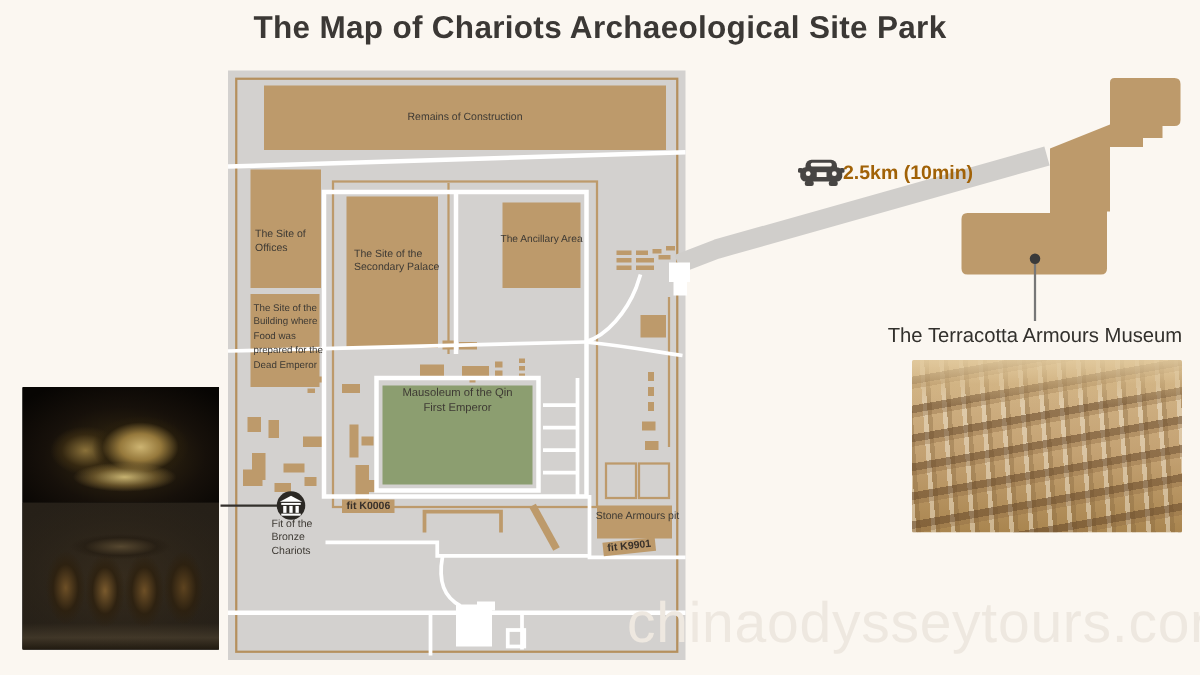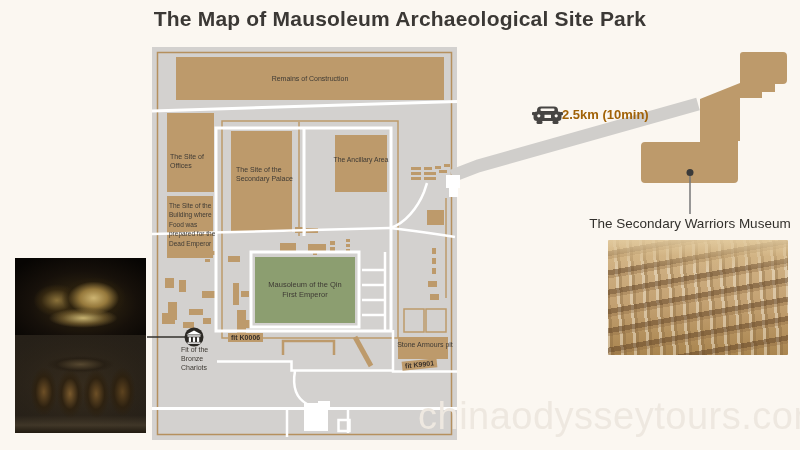--- a/index.html
+++ b/index.html
@@ -195,7 +195,7 @@
     </g>
   </svg>
 
-  <div class="title">The Map of Mausoleum Archaeological Site Park</div>
+  <div class="title">The Map of Chariots Archaeological Site Park</div>
 
   <div class="lbl lbl-remains">
       <span>Remains of Construction</span>

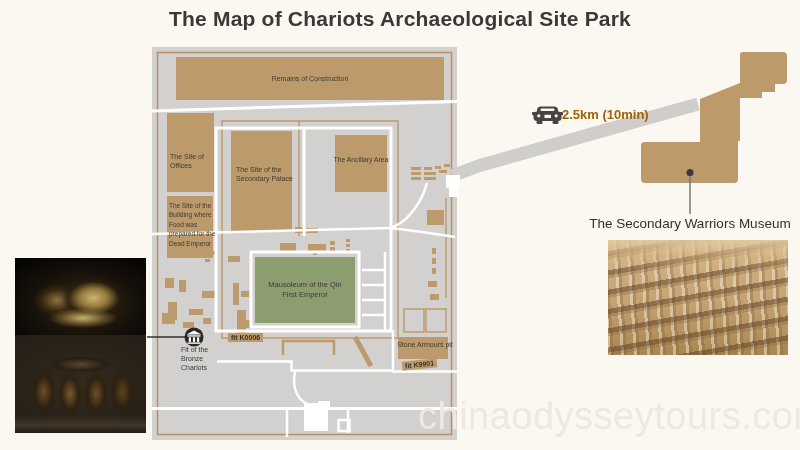--- a/index.html
+++ b/index.html
@@ -213,7 +213,7 @@
   <div class="lbl lbl-chariots">Fit of the Bronze Chariots</div>
 
   <div class="lbl lbl-route">2.5km (10min)</div>
-  <div class="lbl lbl-museum">The Secondary Warriors Museum</div>
+  <div class="lbl lbl-museum">The Terracotta Armours Museum</div>
 
   <div class="photo photo-chariots">
     <div class="ph-top"></div>

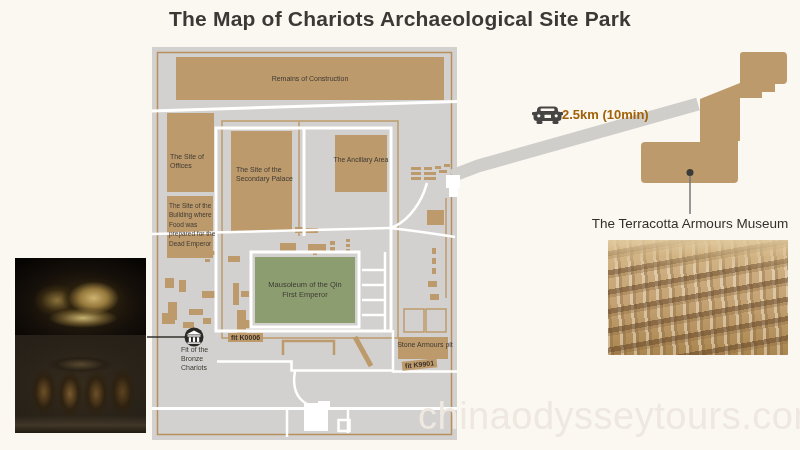--- a/index.html
+++ b/index.html
@@ -23,7 +23,7 @@
   .lbl-food{left:169px;top:201px;width:55px;font-size:6.5px;line-height:1.45;}
   .lbl-palace{left:236px;top:165px;width:74px;font-size:7px;}
   .lbl-ancillary{left:331px;top:155px;width:60px;font-size:6.8px;text-align:center;white-space:nowrap;}
-  .lbl-mausoleum{left:255px;top:257px;width:100px;height:66px;display:flex;align-items:center;justify-content:center;text-align:center;font-size:7.5px;}
+  .lbl-mausoleum{left:255px;top:257px;width:100px;height:66px;display:flex;justify-content:center;text-align:center;font-size:7.5px;}
   .lbl-mausoleum span{width:80px;}
   .chip{position:absolute;background:#bd9a6b;color:#39312a;font-size:7px;font-weight:bold;padding:1px 3px;white-space:nowrap;}
   .chip-k0006{left:228px;top:333px;}

